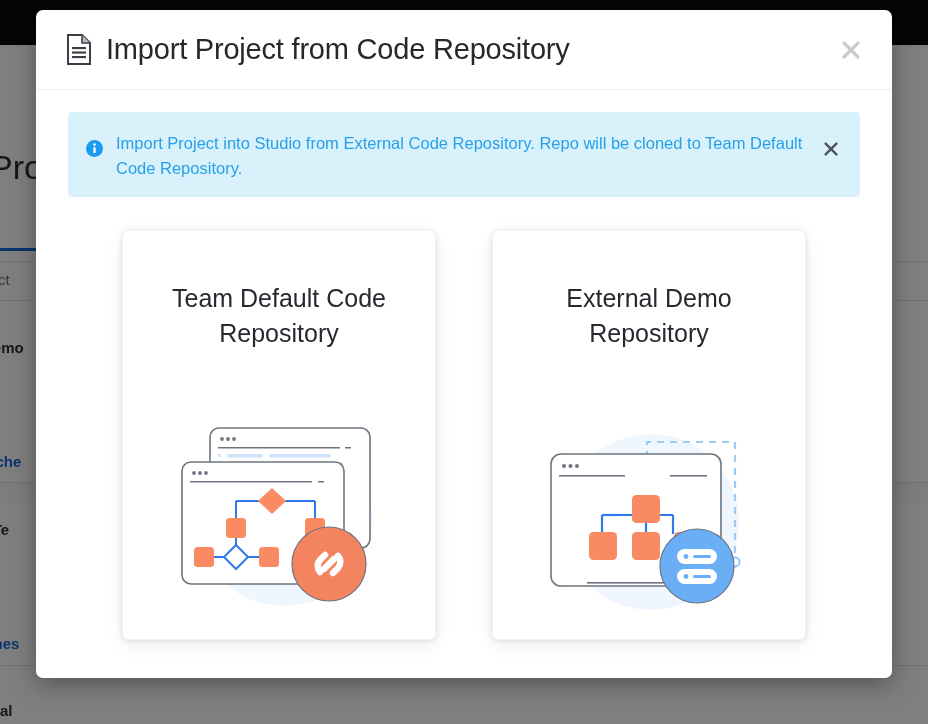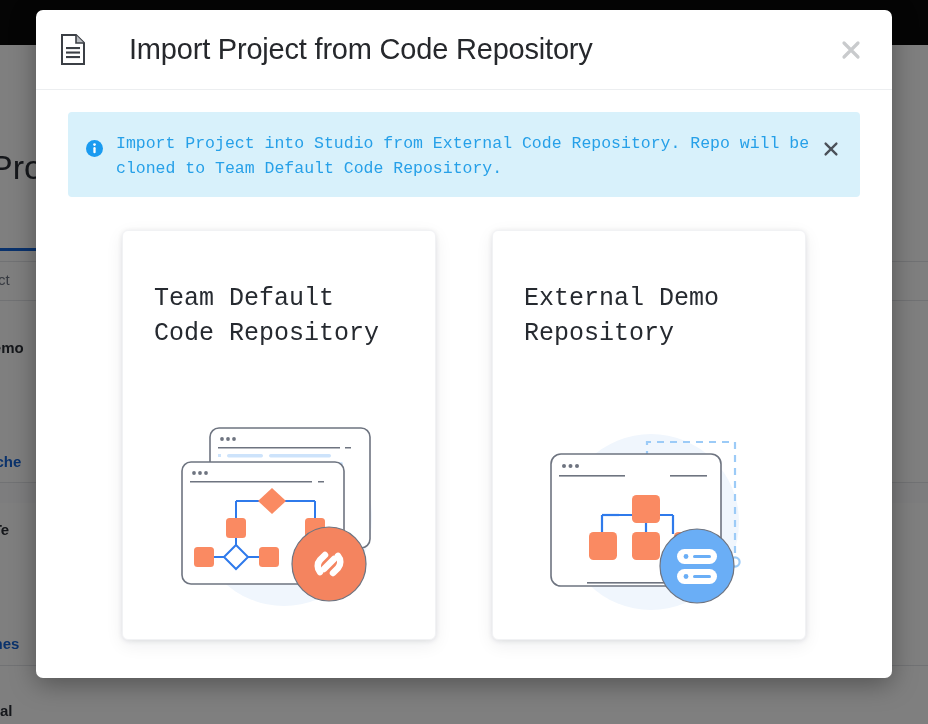--- a/index.html
+++ b/index.html
@@ -35,7 +35,7 @@
   }
   .modal-head{
     height:80px;flex:0 0 80px;display:flex;align-items:center;
-    padding:0 24px 0 24px;border-bottom:1px solid #eceef0;box-sizing:border-box;gap:29px;
+    padding:0 24px 0 30px;border-bottom:1px solid #eceef0;box-sizing:border-box;
   }
   .doc-icon{width:26px;height:31px;flex:0 0 26px;margin-right:14px;display:block;}
   .modal-title{font-size:29px;color:#26282c;letter-spacing:-.2px;flex:1;}

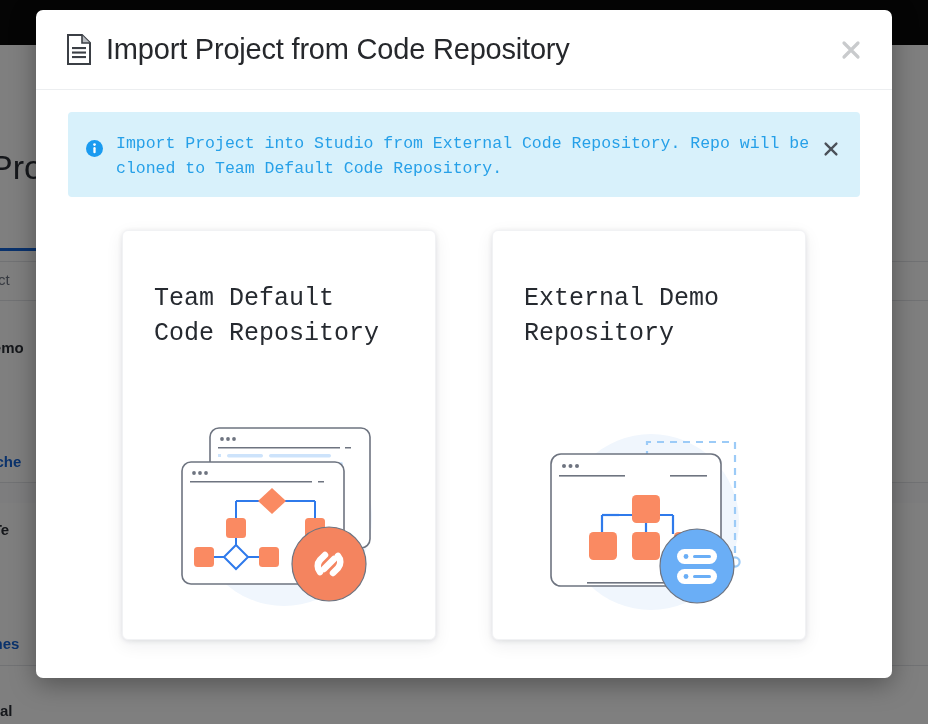--- a/index.html
+++ b/index.html
@@ -45,7 +45,7 @@
   }
   .modal-x svg{display:block;}
 
-  .modal-body{flex:1;padding:22px 32px 1px;box-sizing:border-box;font-family:Liberation Mono, monospace;}
+  .modal-body{flex:1;padding:22px 32px 1px;box-sizing:border-box;}
 
   
   .banner{

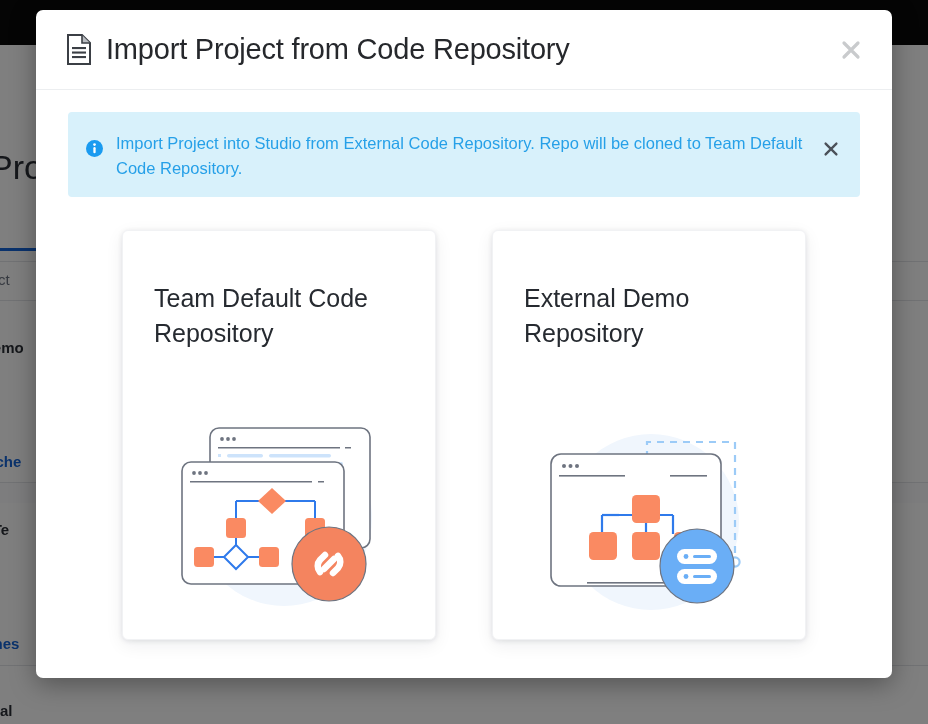--- a/index.html
+++ b/index.html
@@ -72,7 +72,7 @@
   }
   .card-title{
     margin-top:50px;font-size:25px;line-height:35px;color:#262a30;
-    max-width:250px;
+    text-align:center;max-width:250px;
   }
   .card-art{position:absolute;left:0;bottom:6px;width:100%;height:215px;}
   .card-art svg{display:block;margin:0 auto;}

